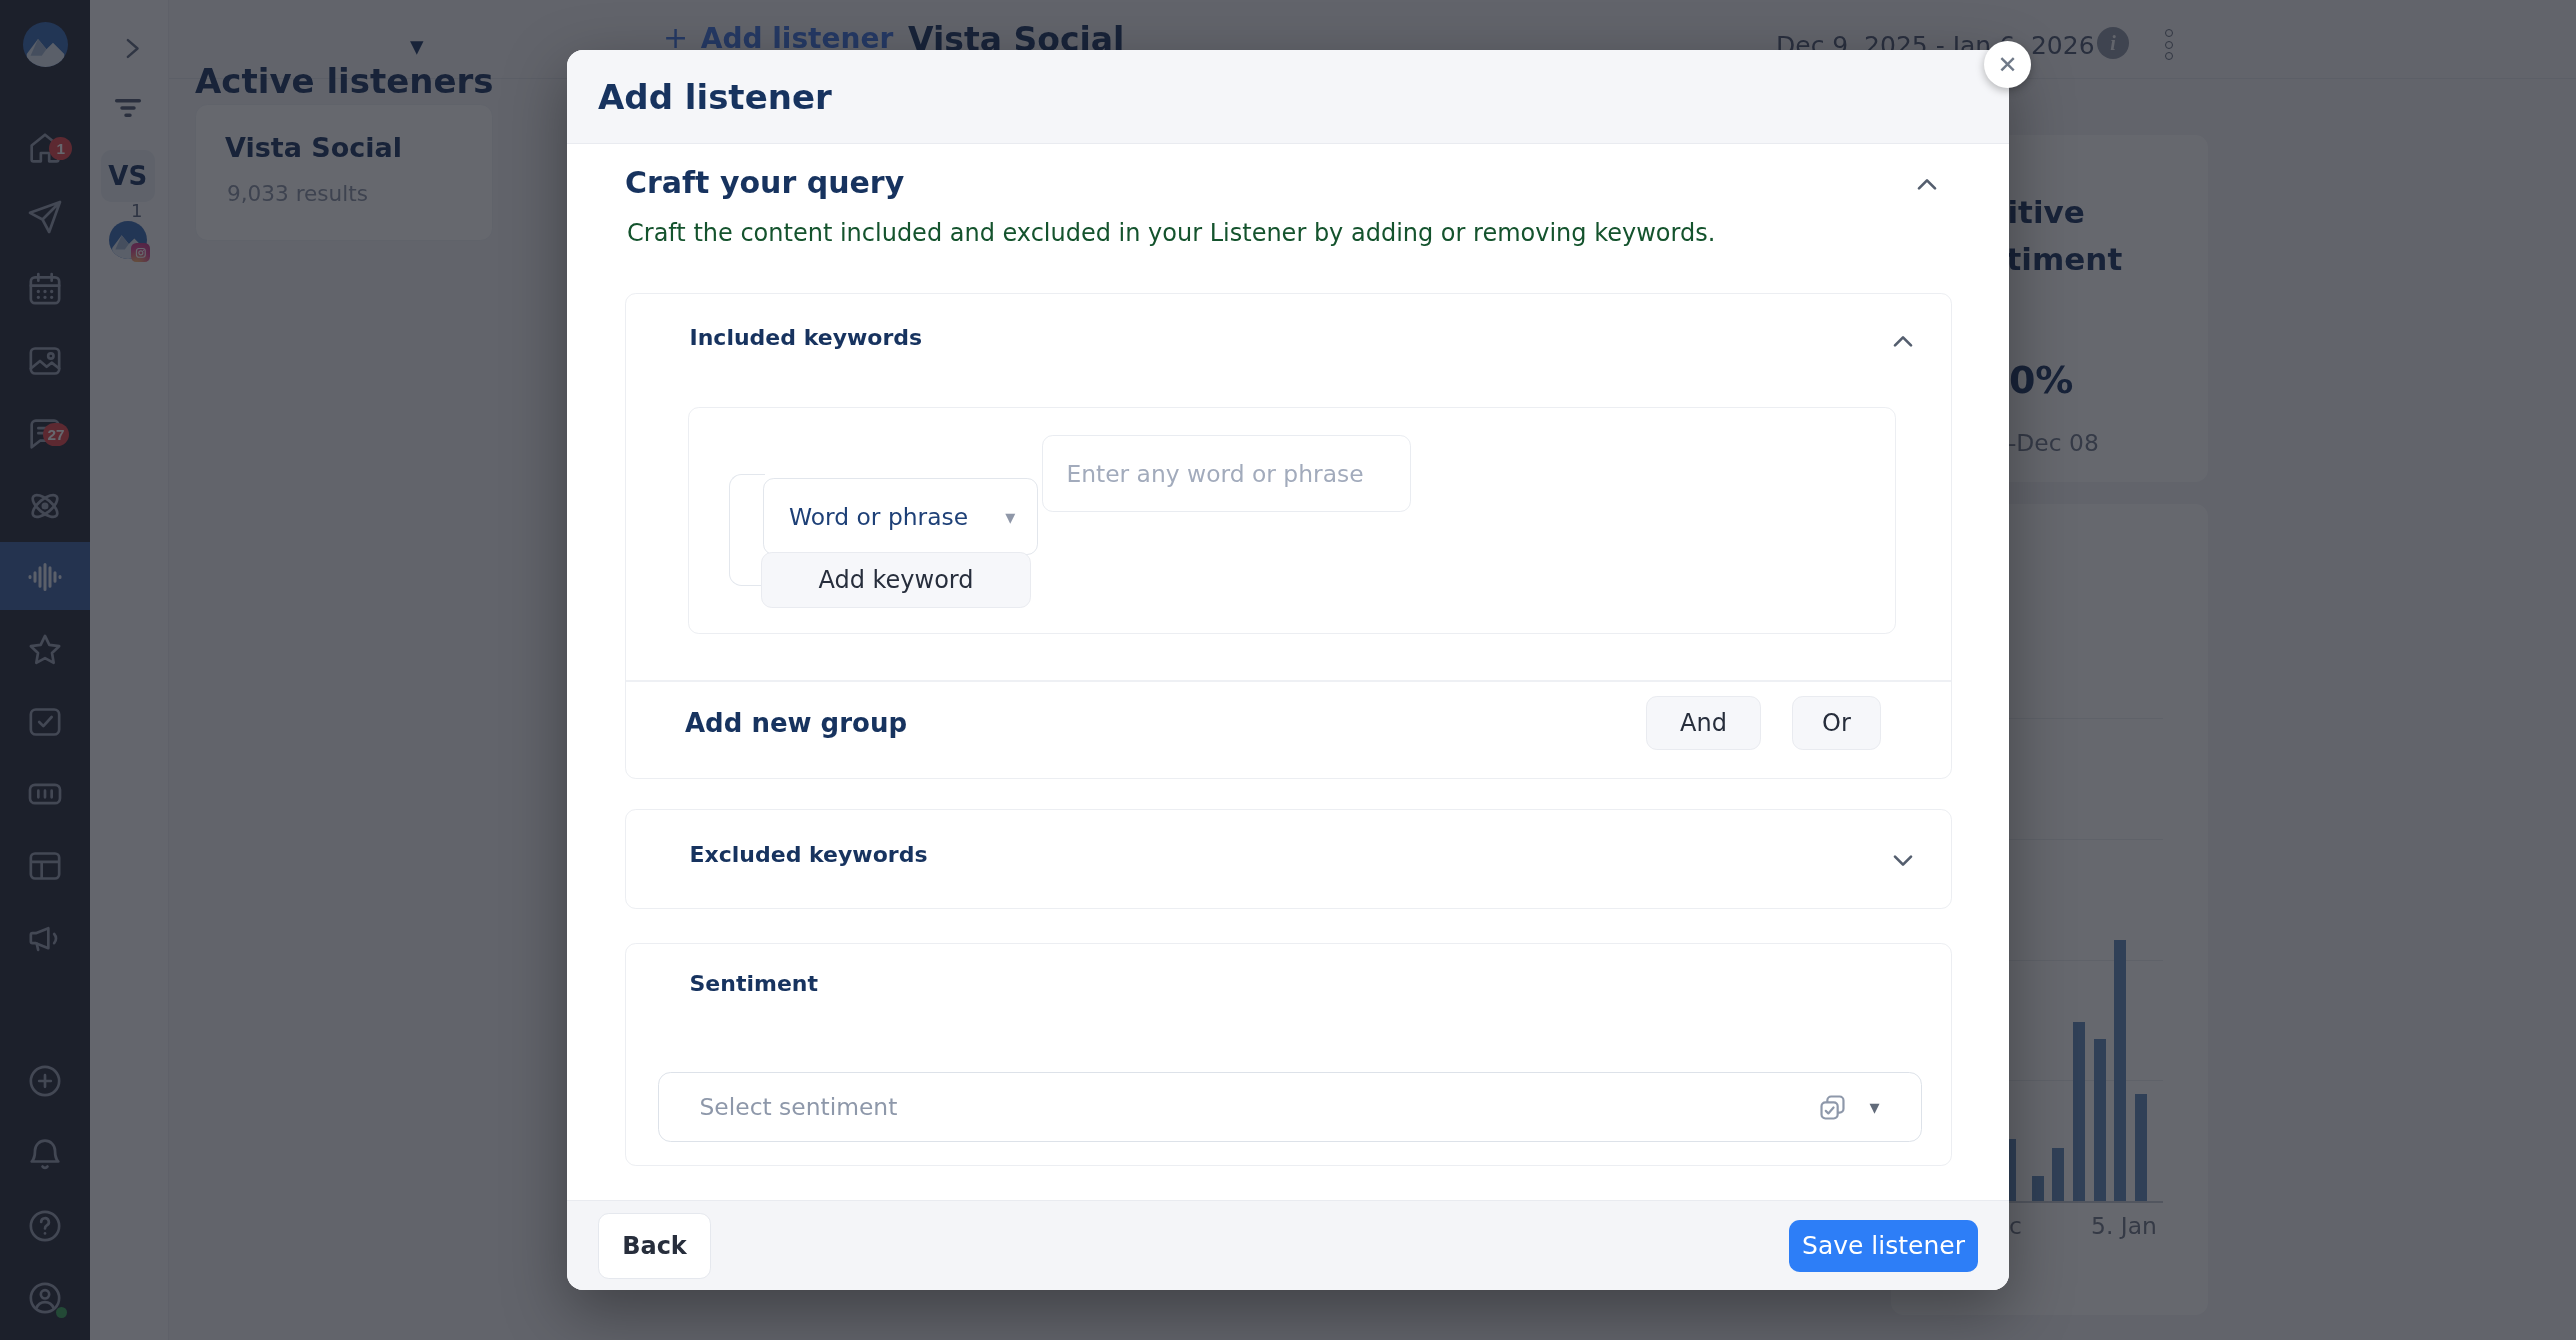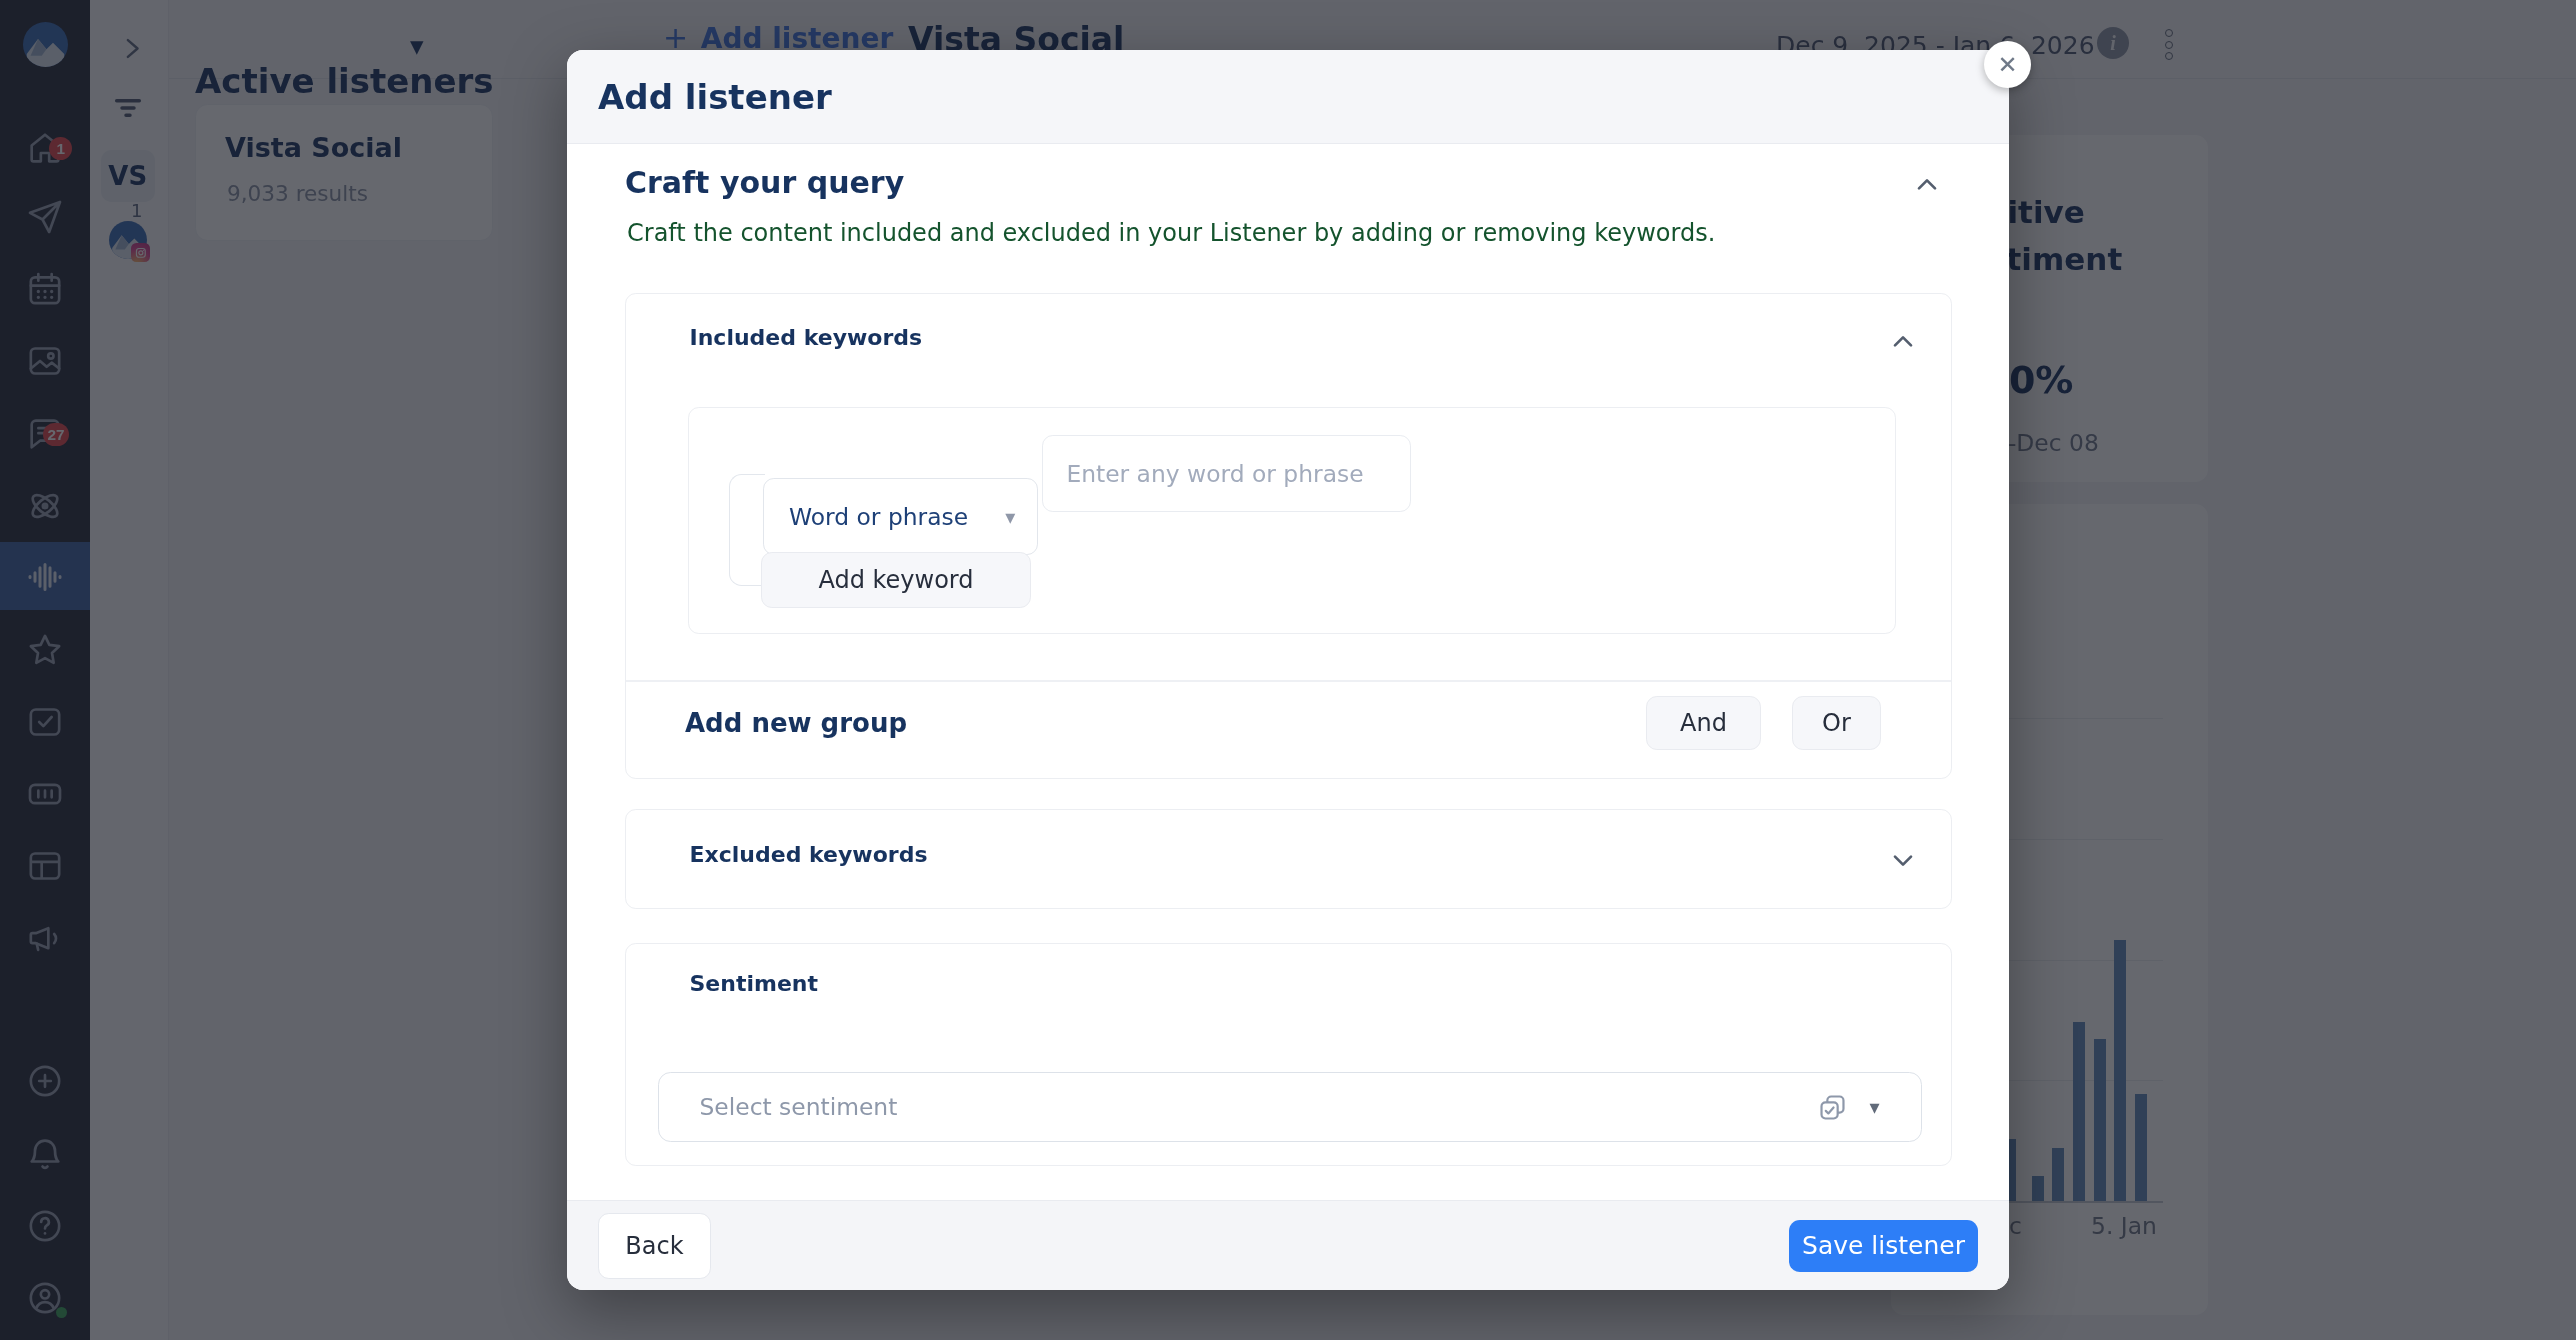--- a/index.html
+++ b/index.html
@@ -126,7 +126,7 @@
                   align-items:center; justify-content:space-between; padding:0 31px; }
   #back-btn { width:113px; height:66px; background:#fff; border:1.8px solid #e5e8ee; border-radius:10.8px;
               font-size:24px; color:#272e3c; display:flex; align-items:center; justify-content:center;
-              cursor:pointer; font-family:"DejaVu Sans","Liberation Sans",sans-serif; }
+              cursor:pointer; font-family:"DejaVu Sans","Liberation Sans",sans-serif;font-weight:bold; }
   #save-btn { width:189px; height:52px; background:#2d7ef7; border:none; border-radius:10.8px; font-size:25px;
               font-weight:500; color:#fff; display:flex; align-items:center; justify-content:center;
               cursor:pointer; font-family:"DejaVu Sans","Liberation Sans",sans-serif; }

